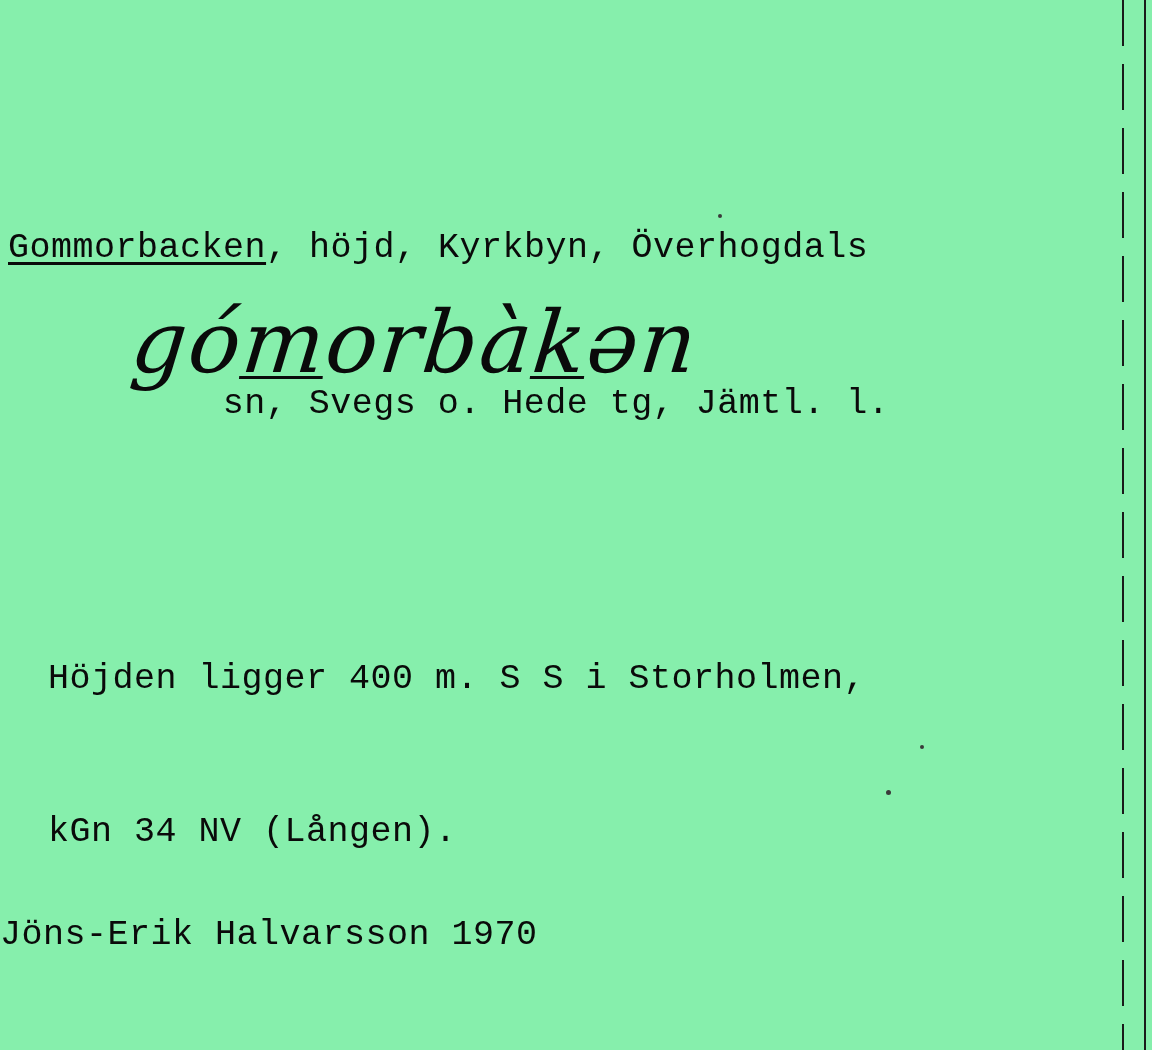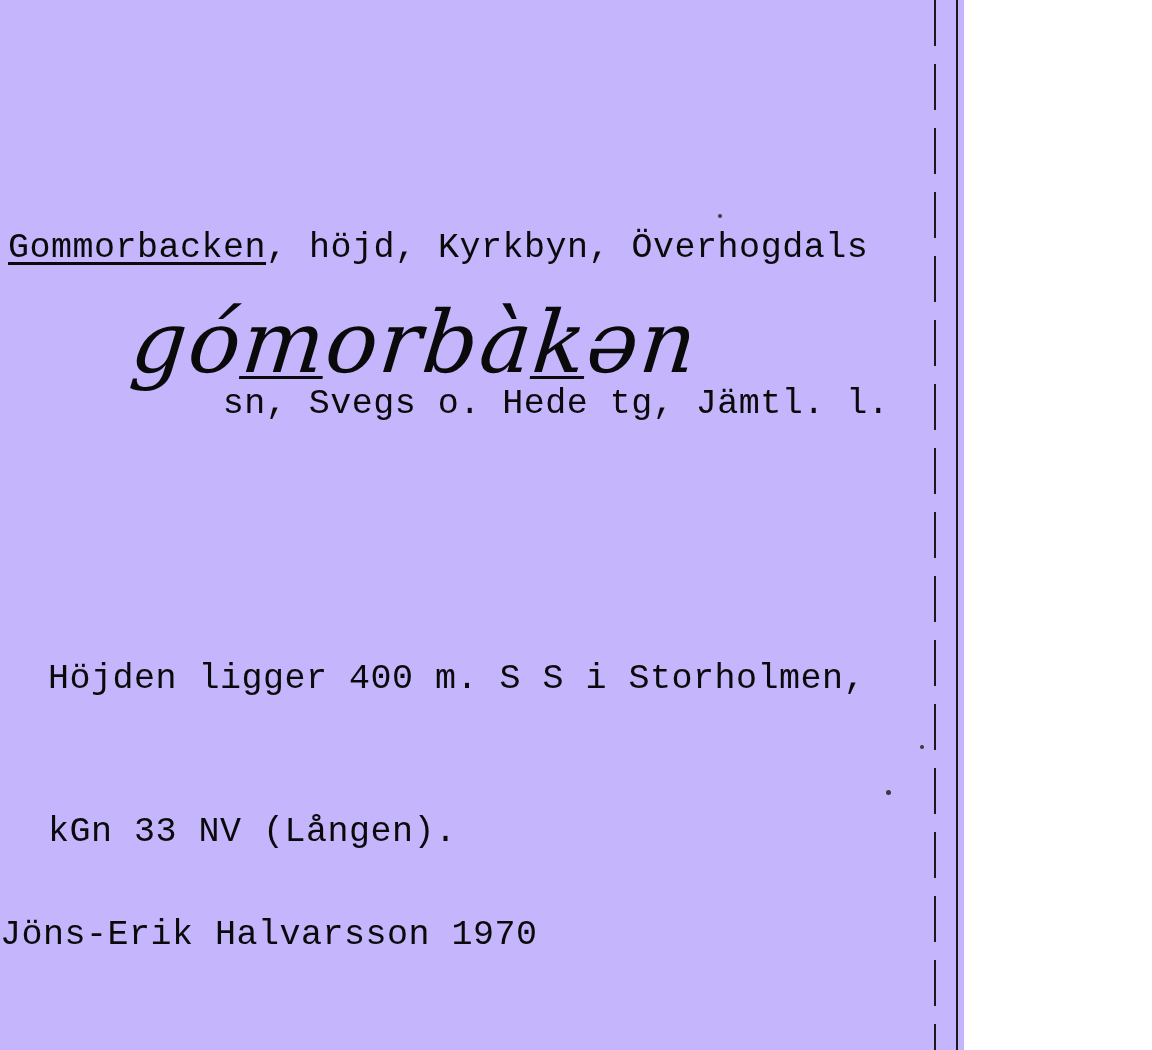--- a/index.html
+++ b/index.html
@@ -9,9 +9,9 @@
   }
   .page {
     position: relative;
-    width: 964px;
+    width: 1152px;
     height: 1050px;
-    background: #c4b5fd;
+    background: #86efac;
     overflow: hidden;
     font-family: "Liberation Mono", "DejaVu Sans Mono", monospace;
     color: #0a0a0a;

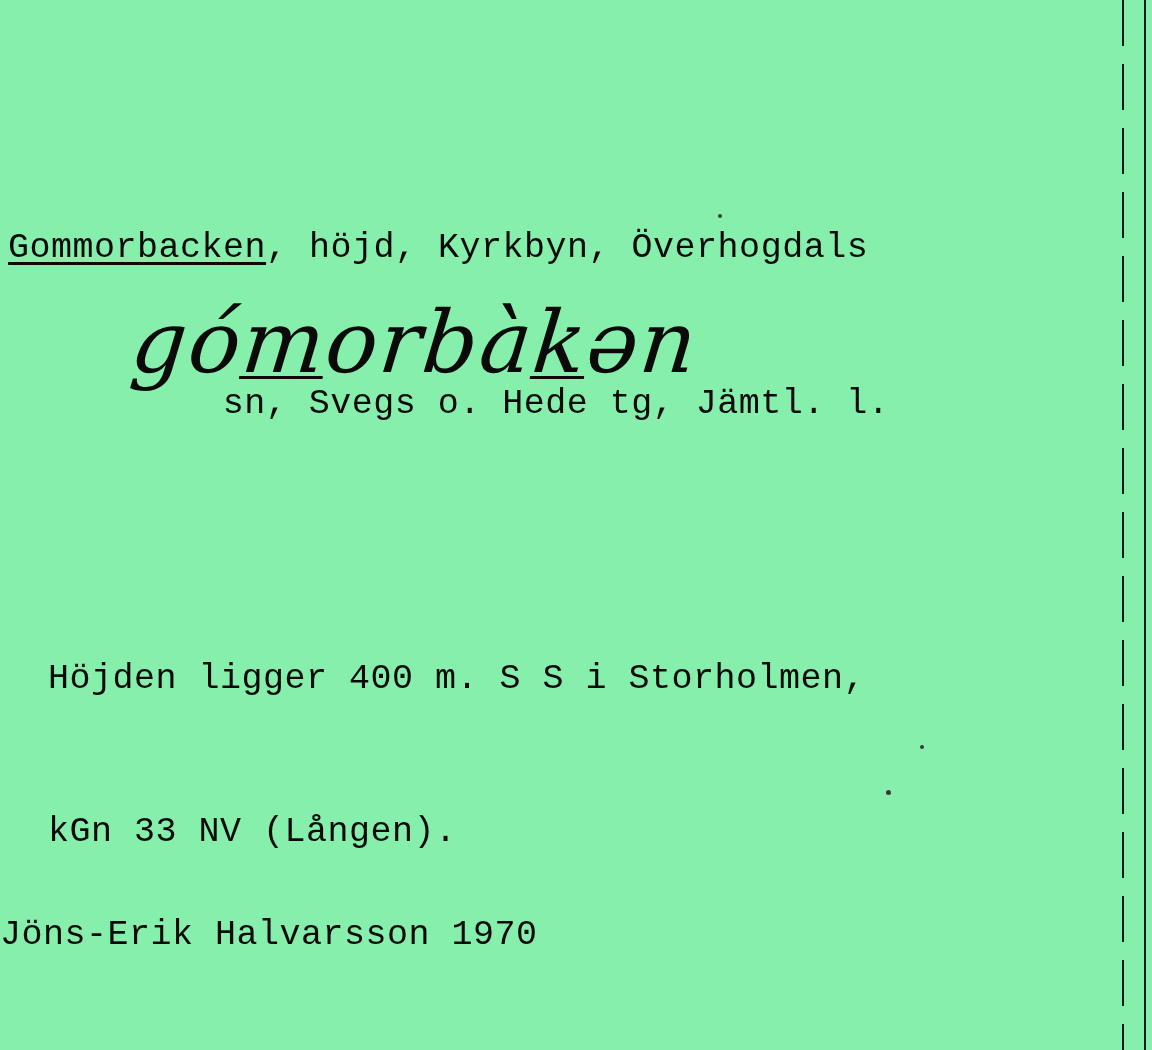--- a/index.html
+++ b/index.html
@@ -123,7 +123,7 @@
 
   <div class="body-block">
     <div>Höjden ligger 400 m. S S i Storholmen,</div>
-    <div>kGn 33 NV (Lången).</div>
+    <div>kGn 34 NV (Lången).</div>
   </div>
 
   <div class="signature">Jöns-Erik Halvarsson 1970</div>

